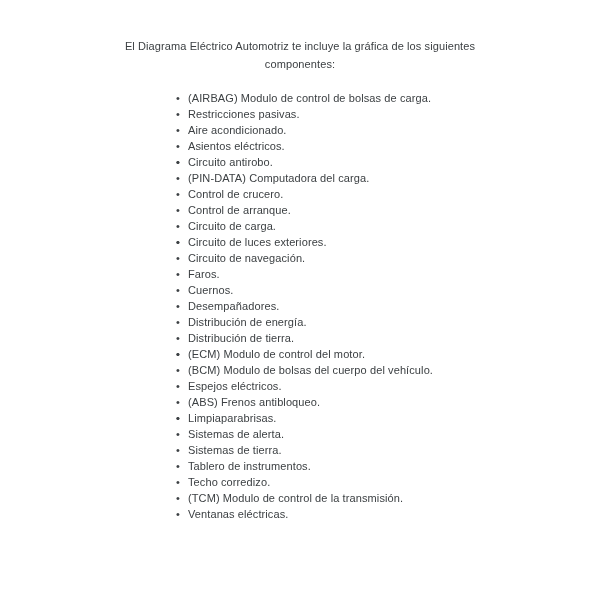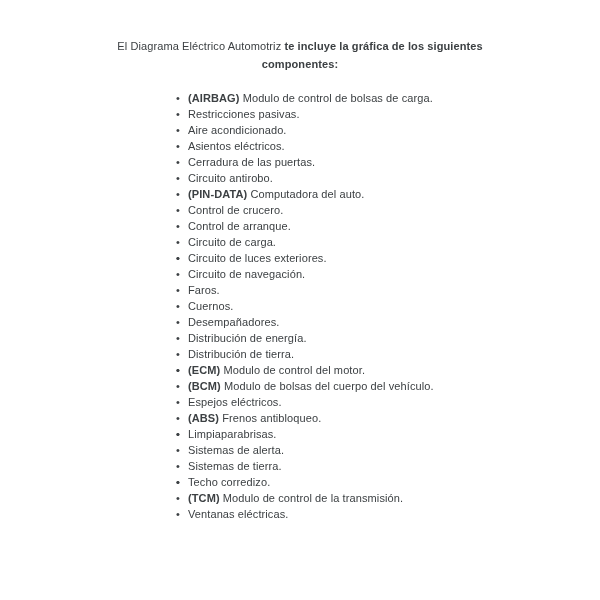--- a/index.html
+++ b/index.html
@@ -27,7 +27,7 @@
     display: block;
   }
   .title strong {
-    font-weight: 700;
+    font-weight: 400;
   }
   .component-list {
     margin: 17px 0 0 0;

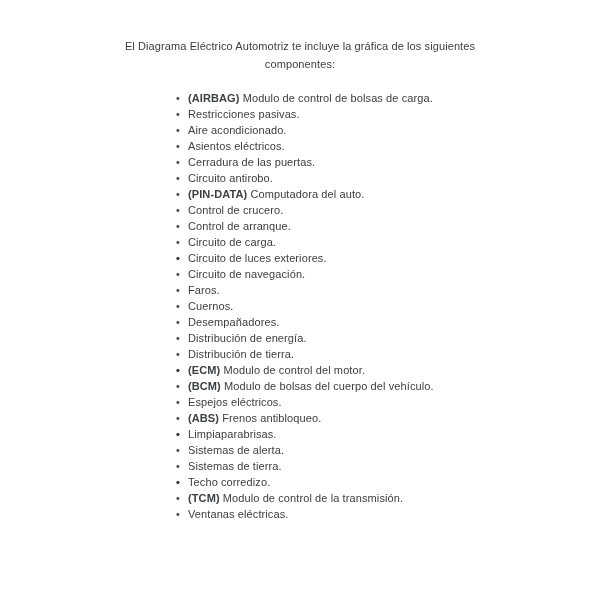--- a/index.html
+++ b/index.html
@@ -47,7 +47,7 @@
     font-size: 11px;
   }
   .acronym {
-    font-weight: 700;
+    font-weight: 400;
   }
 </style>
 </head>

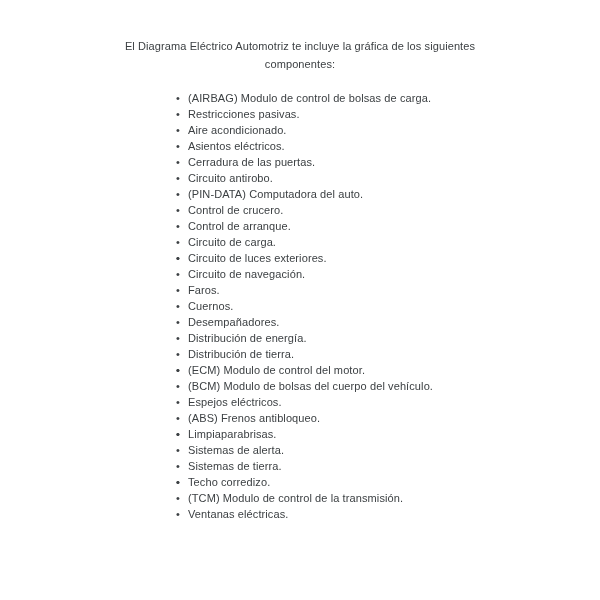--- a/index.html
+++ b/index.html
@@ -67,7 +67,7 @@
 
   <li><span class="bullet">•</span><strong class="acronym"></strong> <span>Asientos eléctricos.</span></li>
 
-  <li><span class="bullet">•</span><strong class="acronym"></strong> <span>Cerradura de las puertas.</span></li>
+  <li><span class="bullet">•</span><strong class="acronym"></strong> </li>
 
   <li><span class="bullet">•</span><strong class="acronym"></strong> <span>Circuito antirobo.</span></li>
 

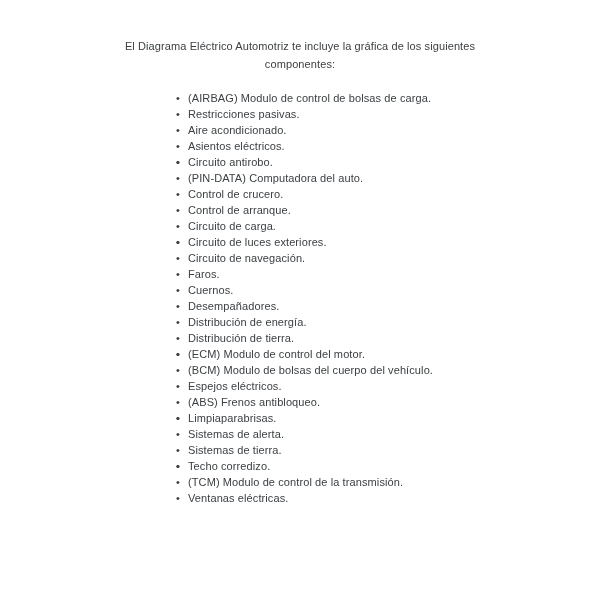--- a/index.html
+++ b/index.html
@@ -71,7 +71,7 @@
 
   <li><span class="bullet">•</span><strong class="acronym"></strong> <span>Circuito antirobo.</span></li>
 
-  <li><span class="bullet">•</span><strong class="acronym">(PIN-DATA)</strong> <span>Computadora del auto.</span></li>
+  <li><span class="bullet">•</span><strong class="acronym">(PIN-DATA)</strong> <span>Computadora del carga.</span></li>
 
   <li><span class="bullet">•</span><strong class="acronym"></strong> <span>Control de crucero.</span></li>
 

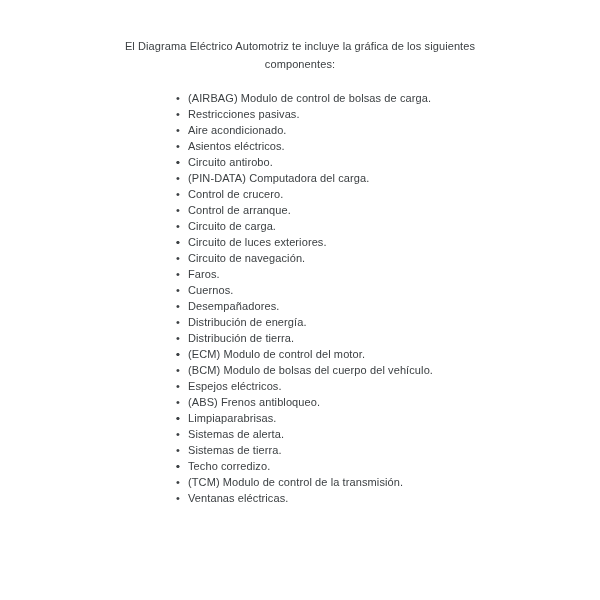--- a/index.html
+++ b/index.html
@@ -113,7 +113,7 @@
 
   <li><span class="bullet">•</span><strong class="acronym"></strong> <span>Sistemas de tierra.</span></li>
 
-  <li><span class="bullet">•</span><strong class="acronym"></strong> </li>
+  <li><span class="bullet">•</span><strong class="acronym"></strong> <span>Tablero de instrumentos.</span></li>
 
   <li><span class="bullet">•</span><strong class="acronym"></strong> <span>Techo corredizo.</span></li>
 

